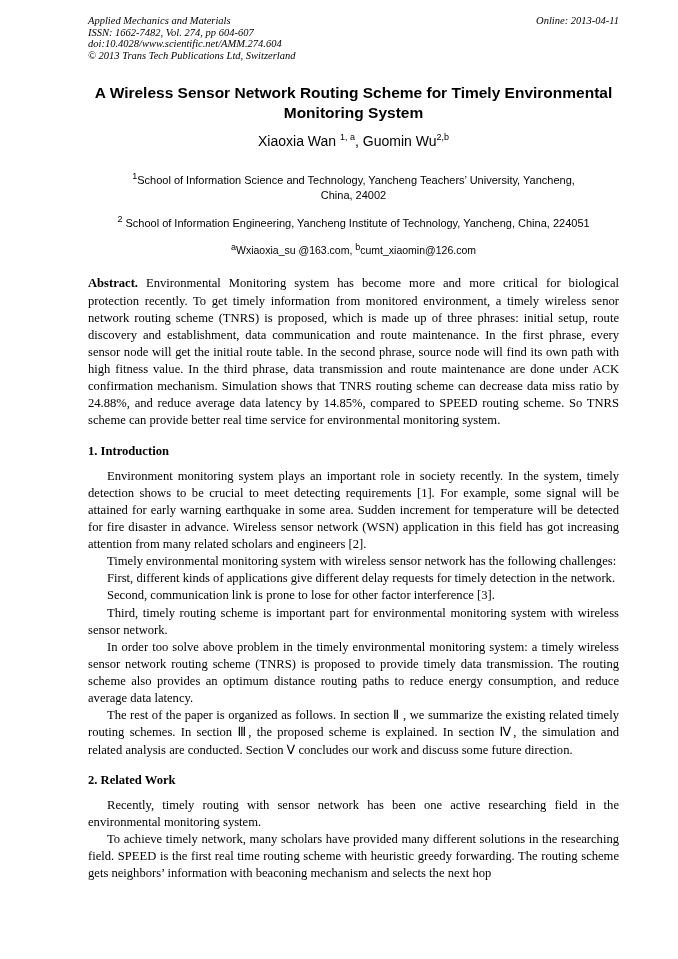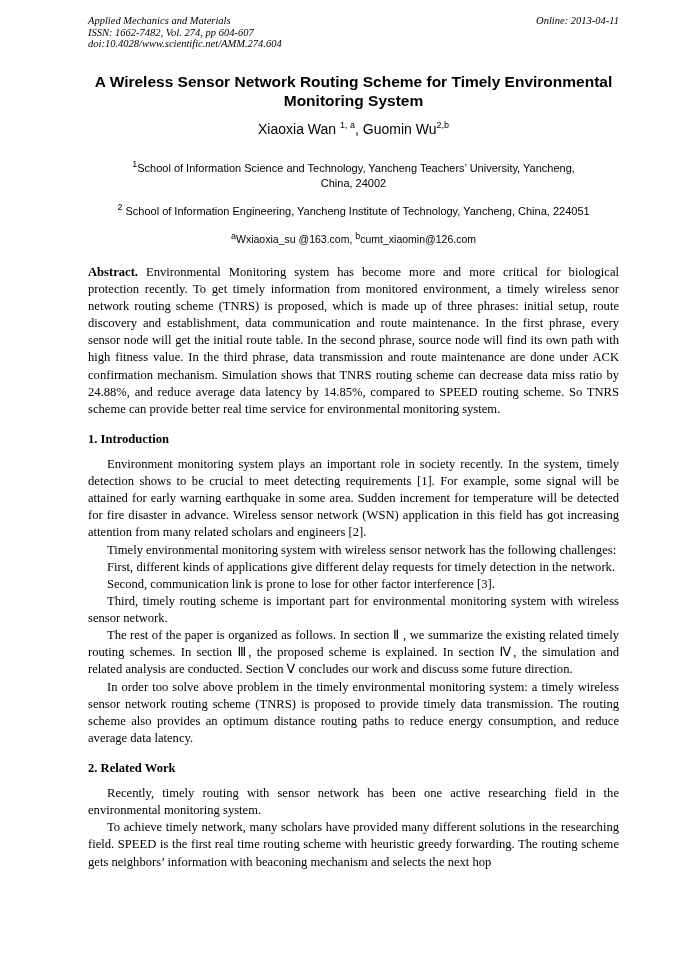--- a/index.html
+++ b/index.html
@@ -100,6 +100,7 @@
     </div>
     <div>ISSN: 1662-7482, Vol. 274, pp 604-607</div>
     <div>doi:10.4028/www.scientific.net/AMM.274.604</div>
+    <div>© 2013 Trans Tech Publications Ltd, Switzerland</div>
   </div>
 
   <h1 class="title">A Wireless Sensor Network Routing Scheme for Timely Environmental Monitoring System</h1>

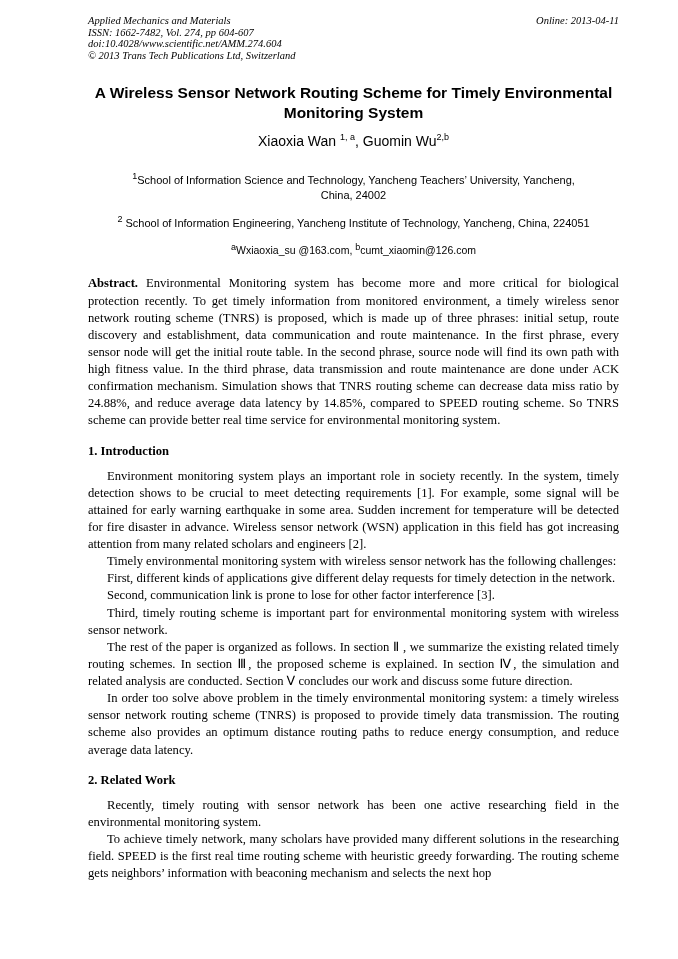--- a/index.html
+++ b/index.html
@@ -133,8 +133,8 @@
     <p class="para">First, different kinds of applications give different delay requests for timely detection in the network.</p>
     <p class="para">Second, communication link is prone to lose for other factor interference [3].</p>
     <p class="para">Third, timely routing scheme is important part for environmental monitoring system with wireless sensor network.</p>
+    <p class="para">In order too solve above problem in the timely environmental monitoring system: a timely wireless sensor network routing scheme (TNRS) is proposed to provide timely data transmission. The routing scheme also provides an optimum distance routing paths to reduce energy consumption, and reduce average data latency.</p>
     <p class="para">The rest of the paper is organized as follows. In section Ⅱ , we summarize the existing related timely routing schemes. In section Ⅲ, the proposed scheme is explained. In section Ⅳ, the simulation and related analysis are conducted. Section Ⅴ concludes our work and discuss some future direction.</p>
-    <p class="para">In order too solve above problem in the timely environmental monitoring system: a timely wireless sensor network routing scheme (TNRS) is proposed to provide timely data transmission. The routing scheme also provides an optimum distance routing paths to reduce energy consumption, and reduce average data latency.</p>
   </section>
 
   <section>

